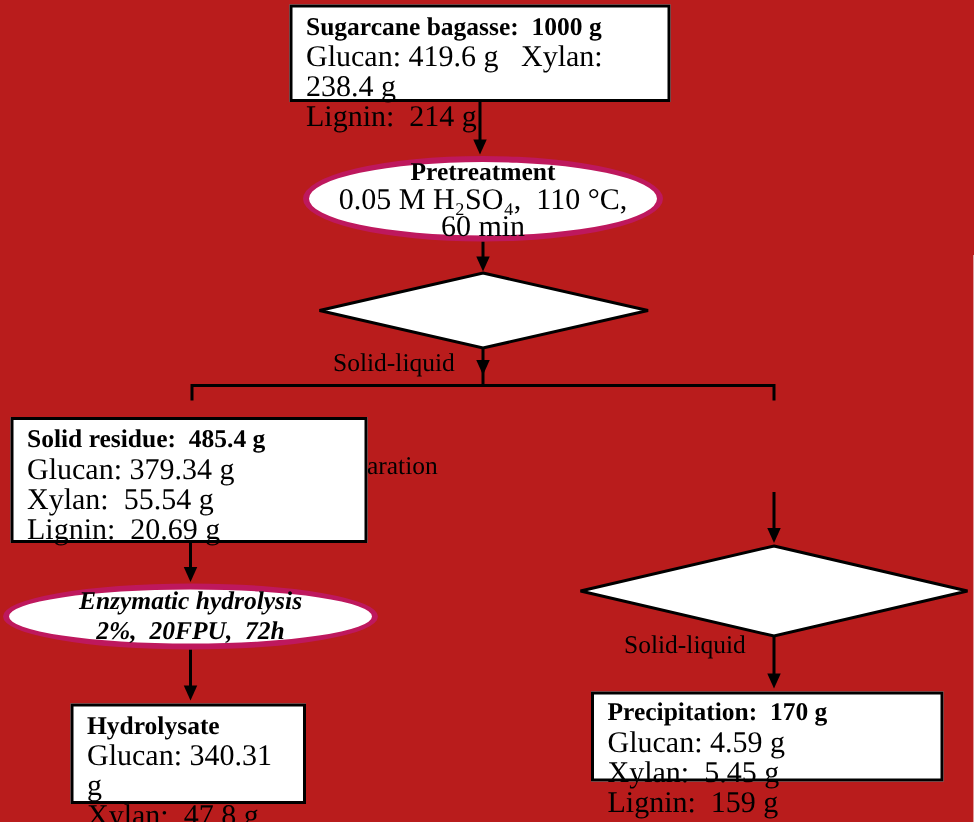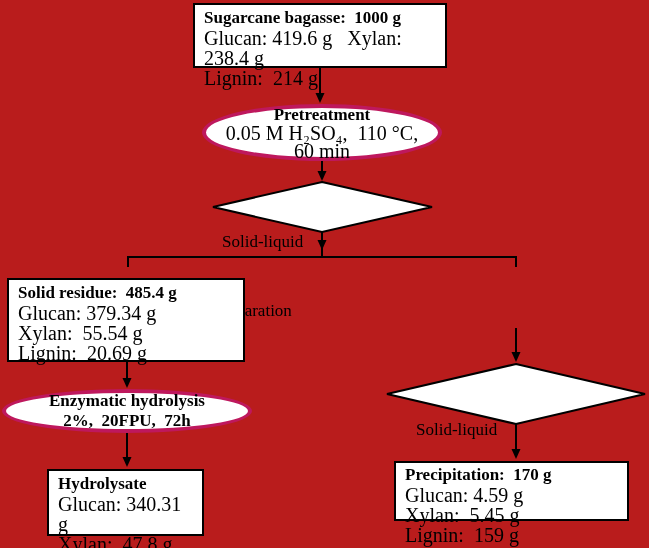--- a/index.html
+++ b/index.html
@@ -85,7 +85,7 @@
   </div>
 
 
-  <div class="node ellipse" style="left:2px;top:389px;width:250px;height:44px;">
+  <div class="node ellipse" style="left:2px;top:389px;width:250px;height:44px;font-style:italic;">
     <div class="title" style="line-height:20px;">Enzymatic hydrolysis</div>
     <div class="title" style="line-height:20px;">2%,  20FPU,  72h</div>
   </div>

